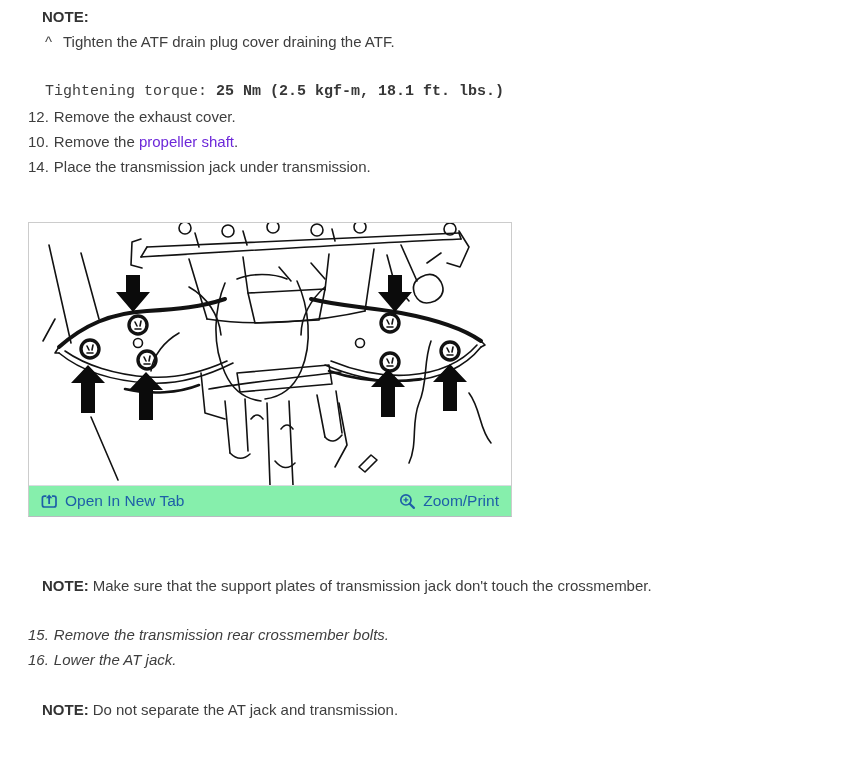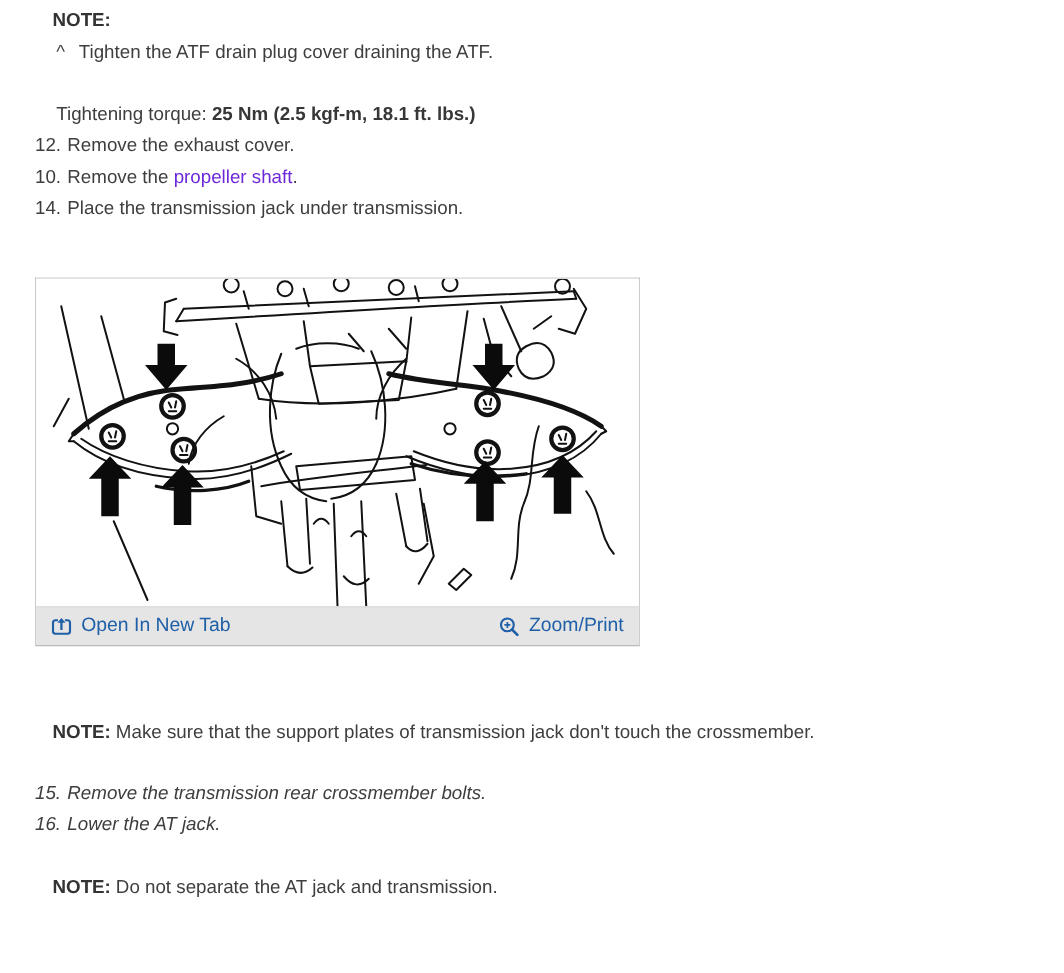--- a/index.html
+++ b/index.html
@@ -14,7 +14,7 @@
   .note-label-row{margin-left:14px;line-height:25px;font-weight:bold;color:#333;}
   .bullet-row{margin-left:17px;line-height:25px;}
   .bullet-row .caret{display:inline-block;width:18px;color:#4a4a4a;}
-  .torque-row{margin-left:17px;margin-top:25px;line-height:25px;}
+  .torque-row{margin-left:17px;margin-top:25px;line-height:25px;font-family:Liberation Mono, monospace;}
   .torque-row .torque-value{font-weight:bold;color:#373737;}
 
   .step-row{line-height:25px;}

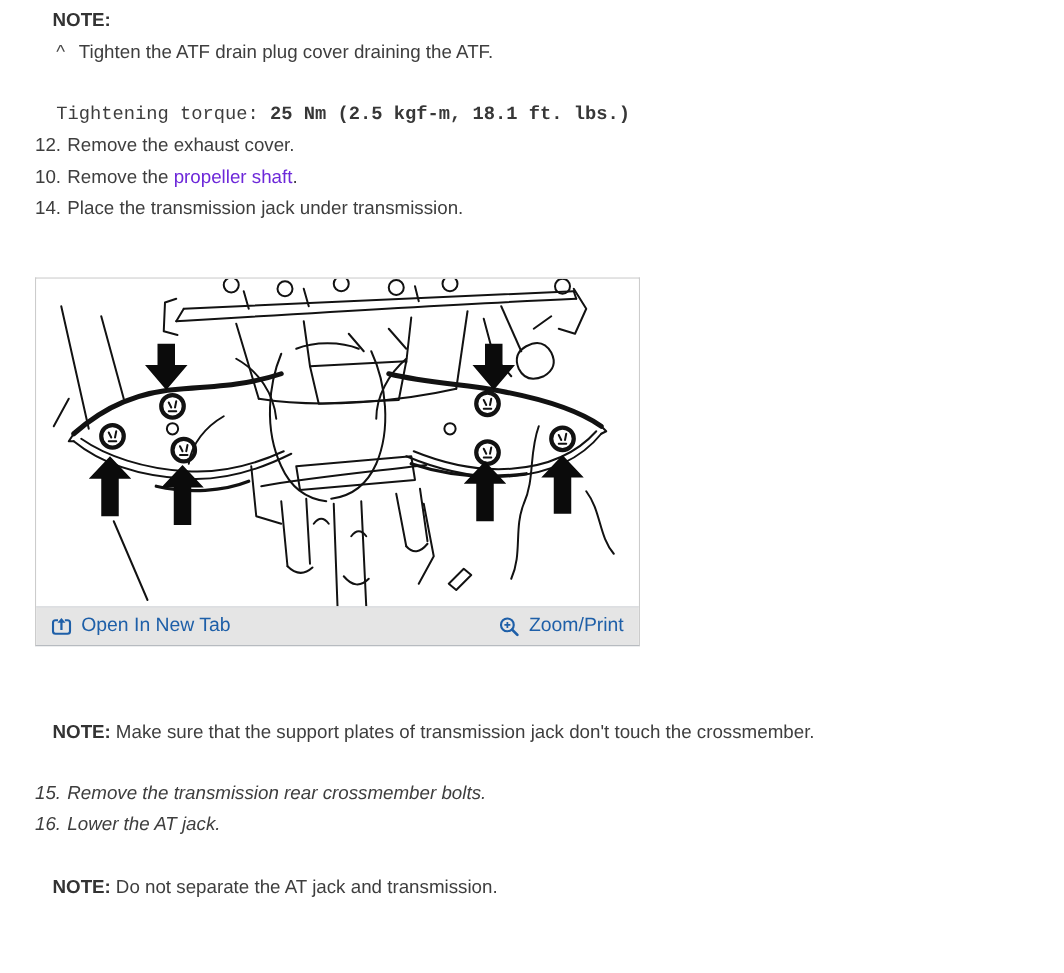--- a/index.html
+++ b/index.html
@@ -27,7 +27,7 @@
   }
   .fig-img{height:262px;overflow:hidden;background:#ffffff;cursor:pointer;}
   .fig-bar{
-    height:30px;background:#e5e5e5;border-top:1px solid #d9dce0;
+    height:30px;background:#86efac;border-top:1px solid #d9dce0;
     display:flex;align-items:center;justify-content:space-between;padding:0 12px;
   }
   .fig-link{

